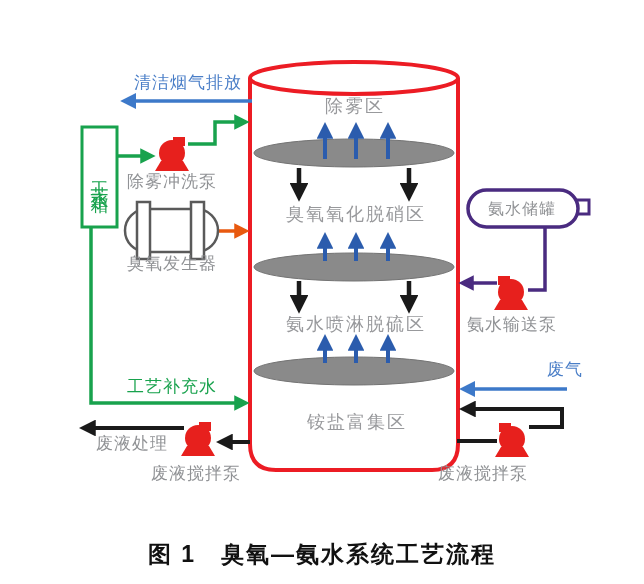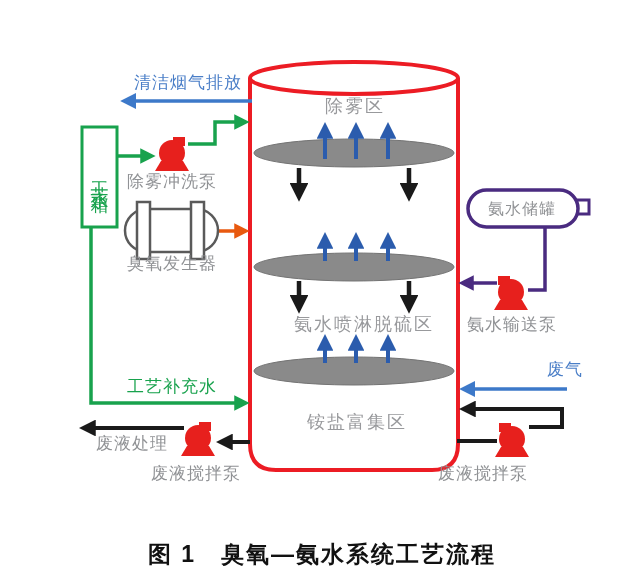--- a/index.html
+++ b/index.html
@@ -145,6 +145,7 @@
 
   <div class="lbl zone" style="left:355px;top:97px;">除雾区</div>
 
+  <div class="lbl zone" style="left:356px;top:205px;">臭氧氧化脱硝区</div>
 
   <div class="lbl zone" style="left:364px;top:315px;">氨水喷淋脱硫区</div>
 

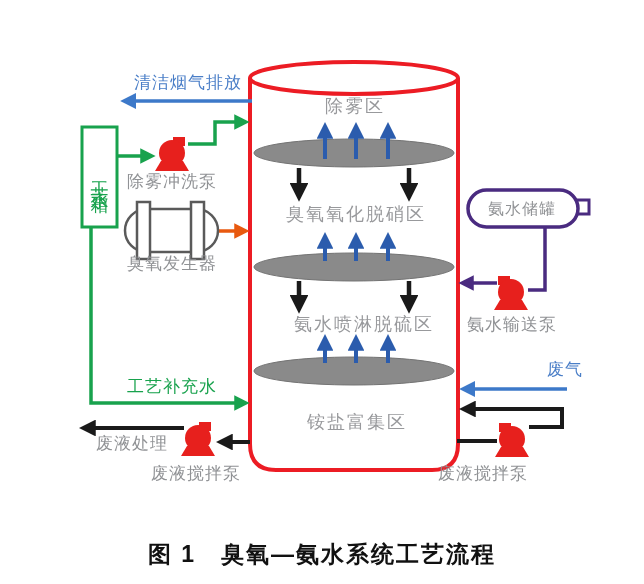--- a/index.html
+++ b/index.html
@@ -147,7 +147,7 @@
 
   <div class="lbl zone" style="left:356px;top:205px;">臭氧氧化脱硝区</div>
 
-  <div class="lbl zone" style="left:364px;top:315px;">氨水喷淋脱硫区</div>
+  <div class="lbl zone" style="left:356px;top:315px;">氨水喷淋脱硫区</div>
 
   <div class="lbl zone" style="left:357px;top:413px;">铵盐富集区</div>
 

